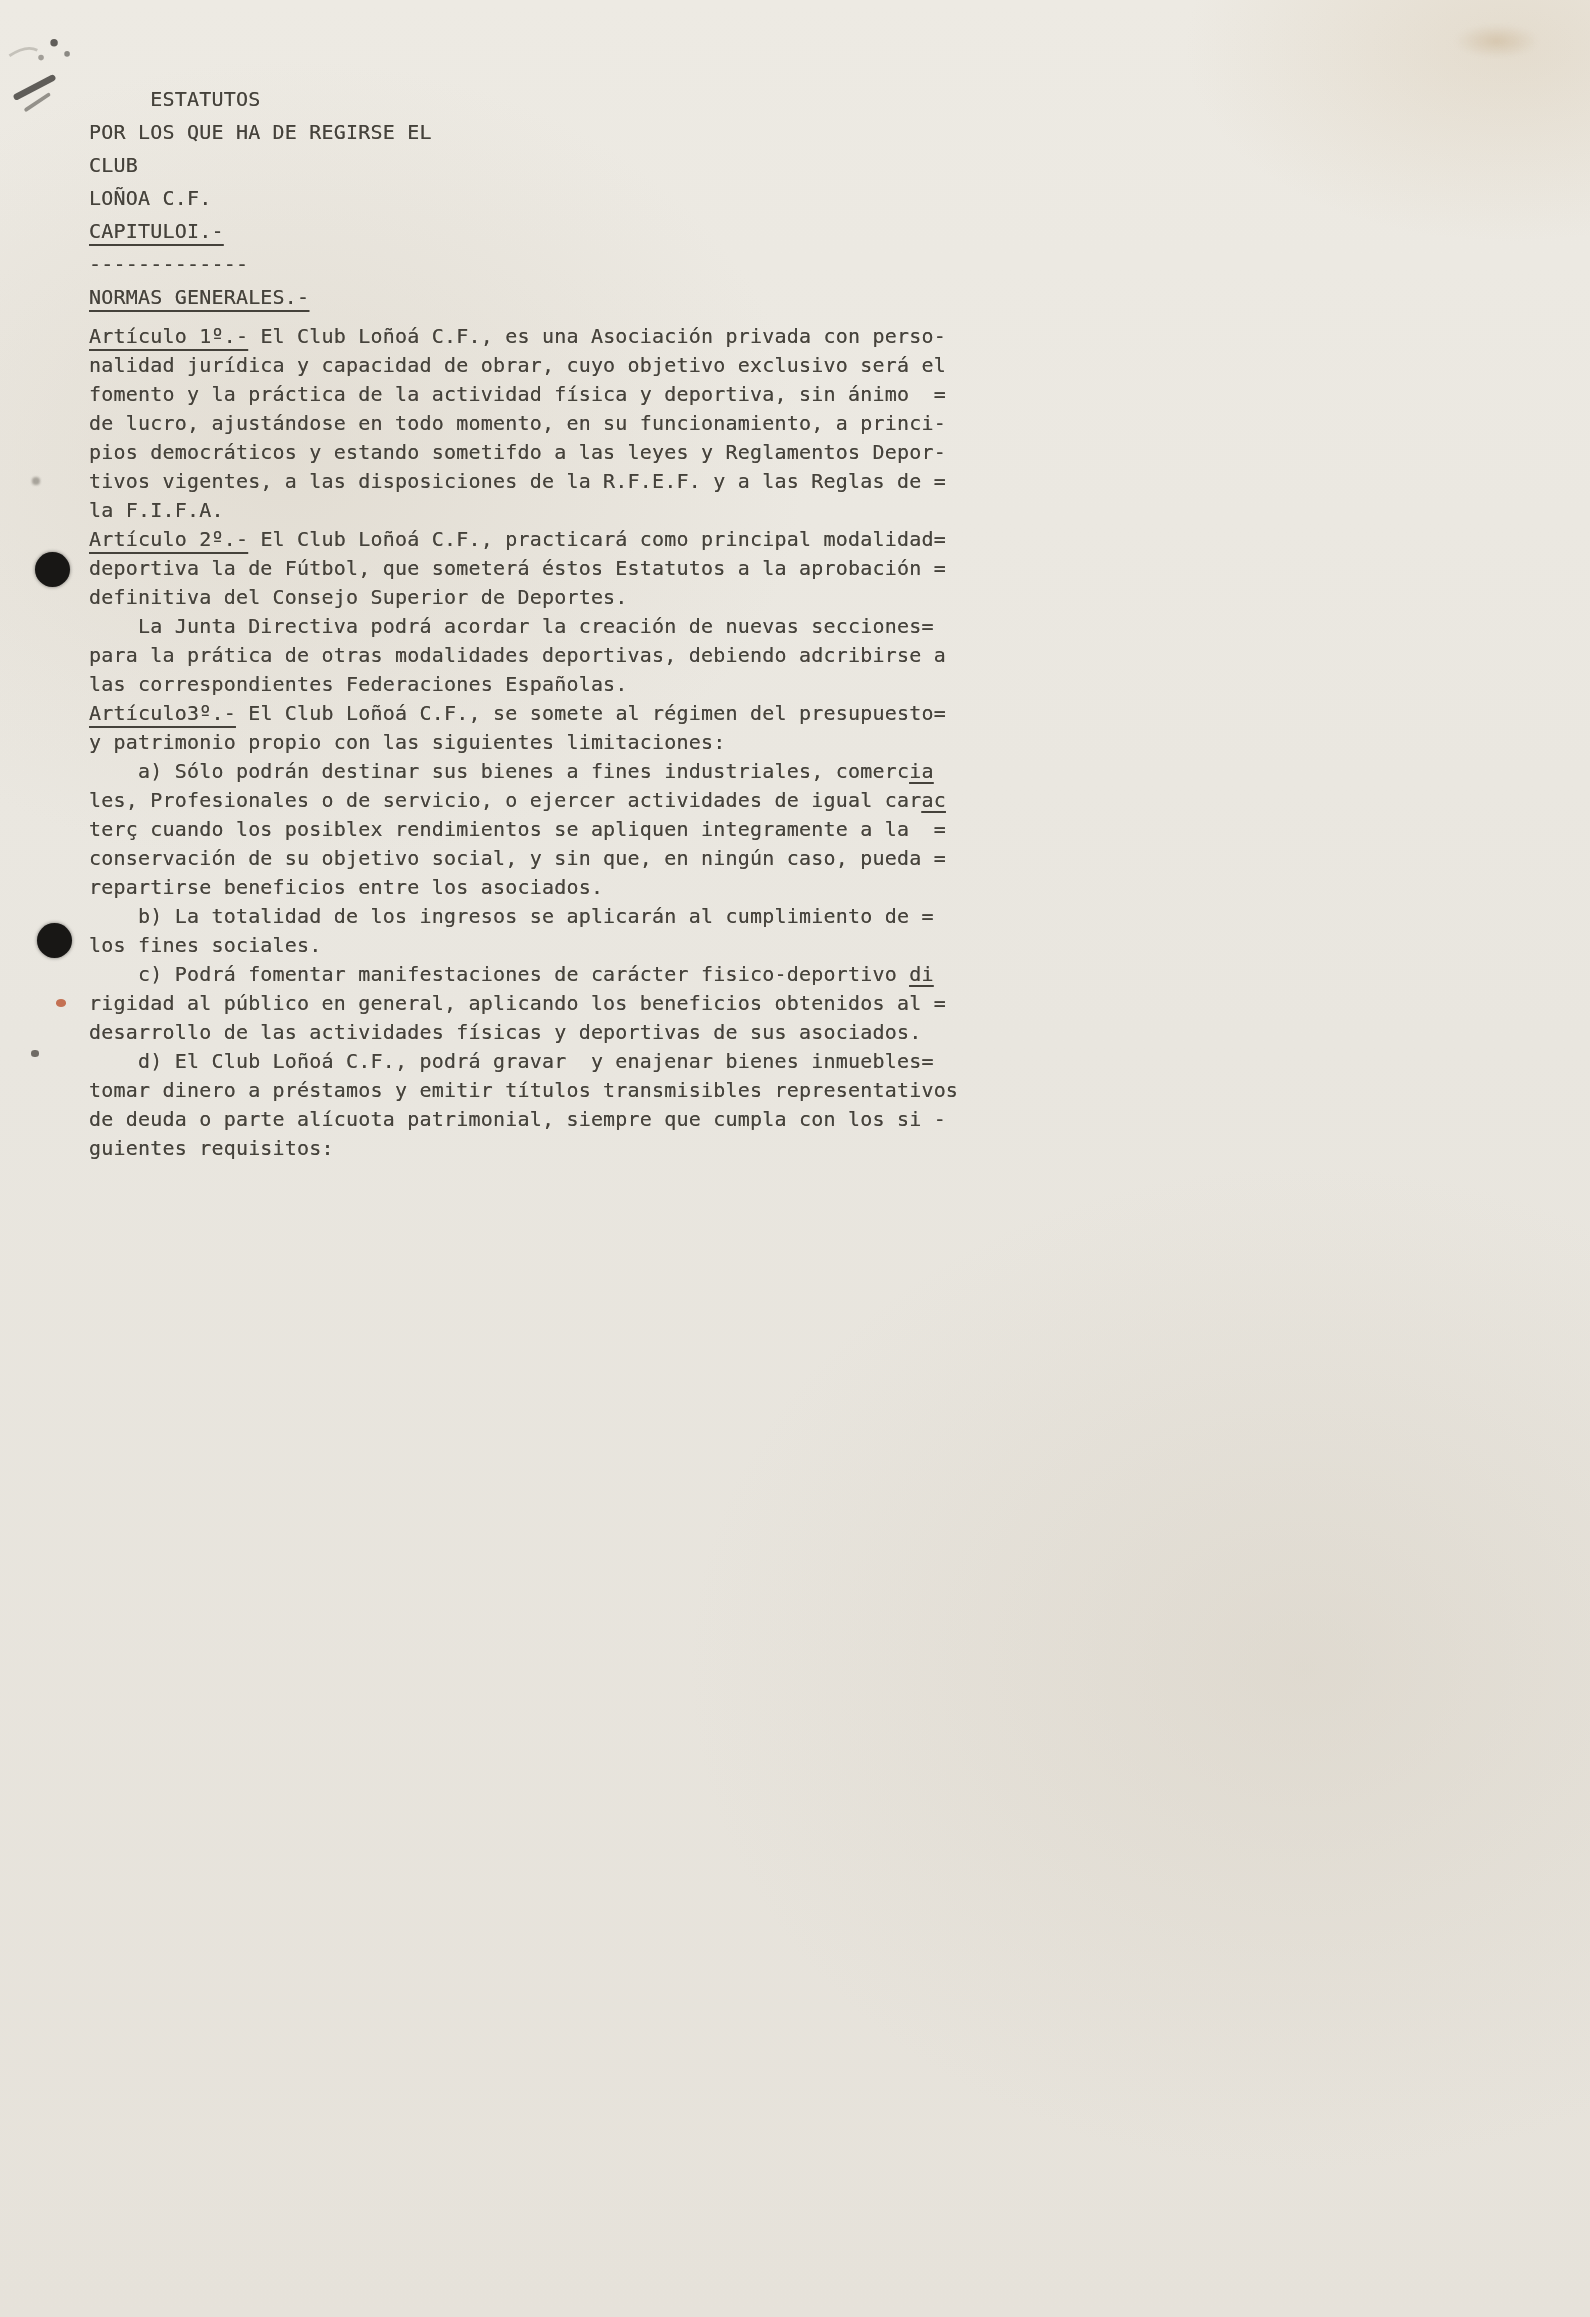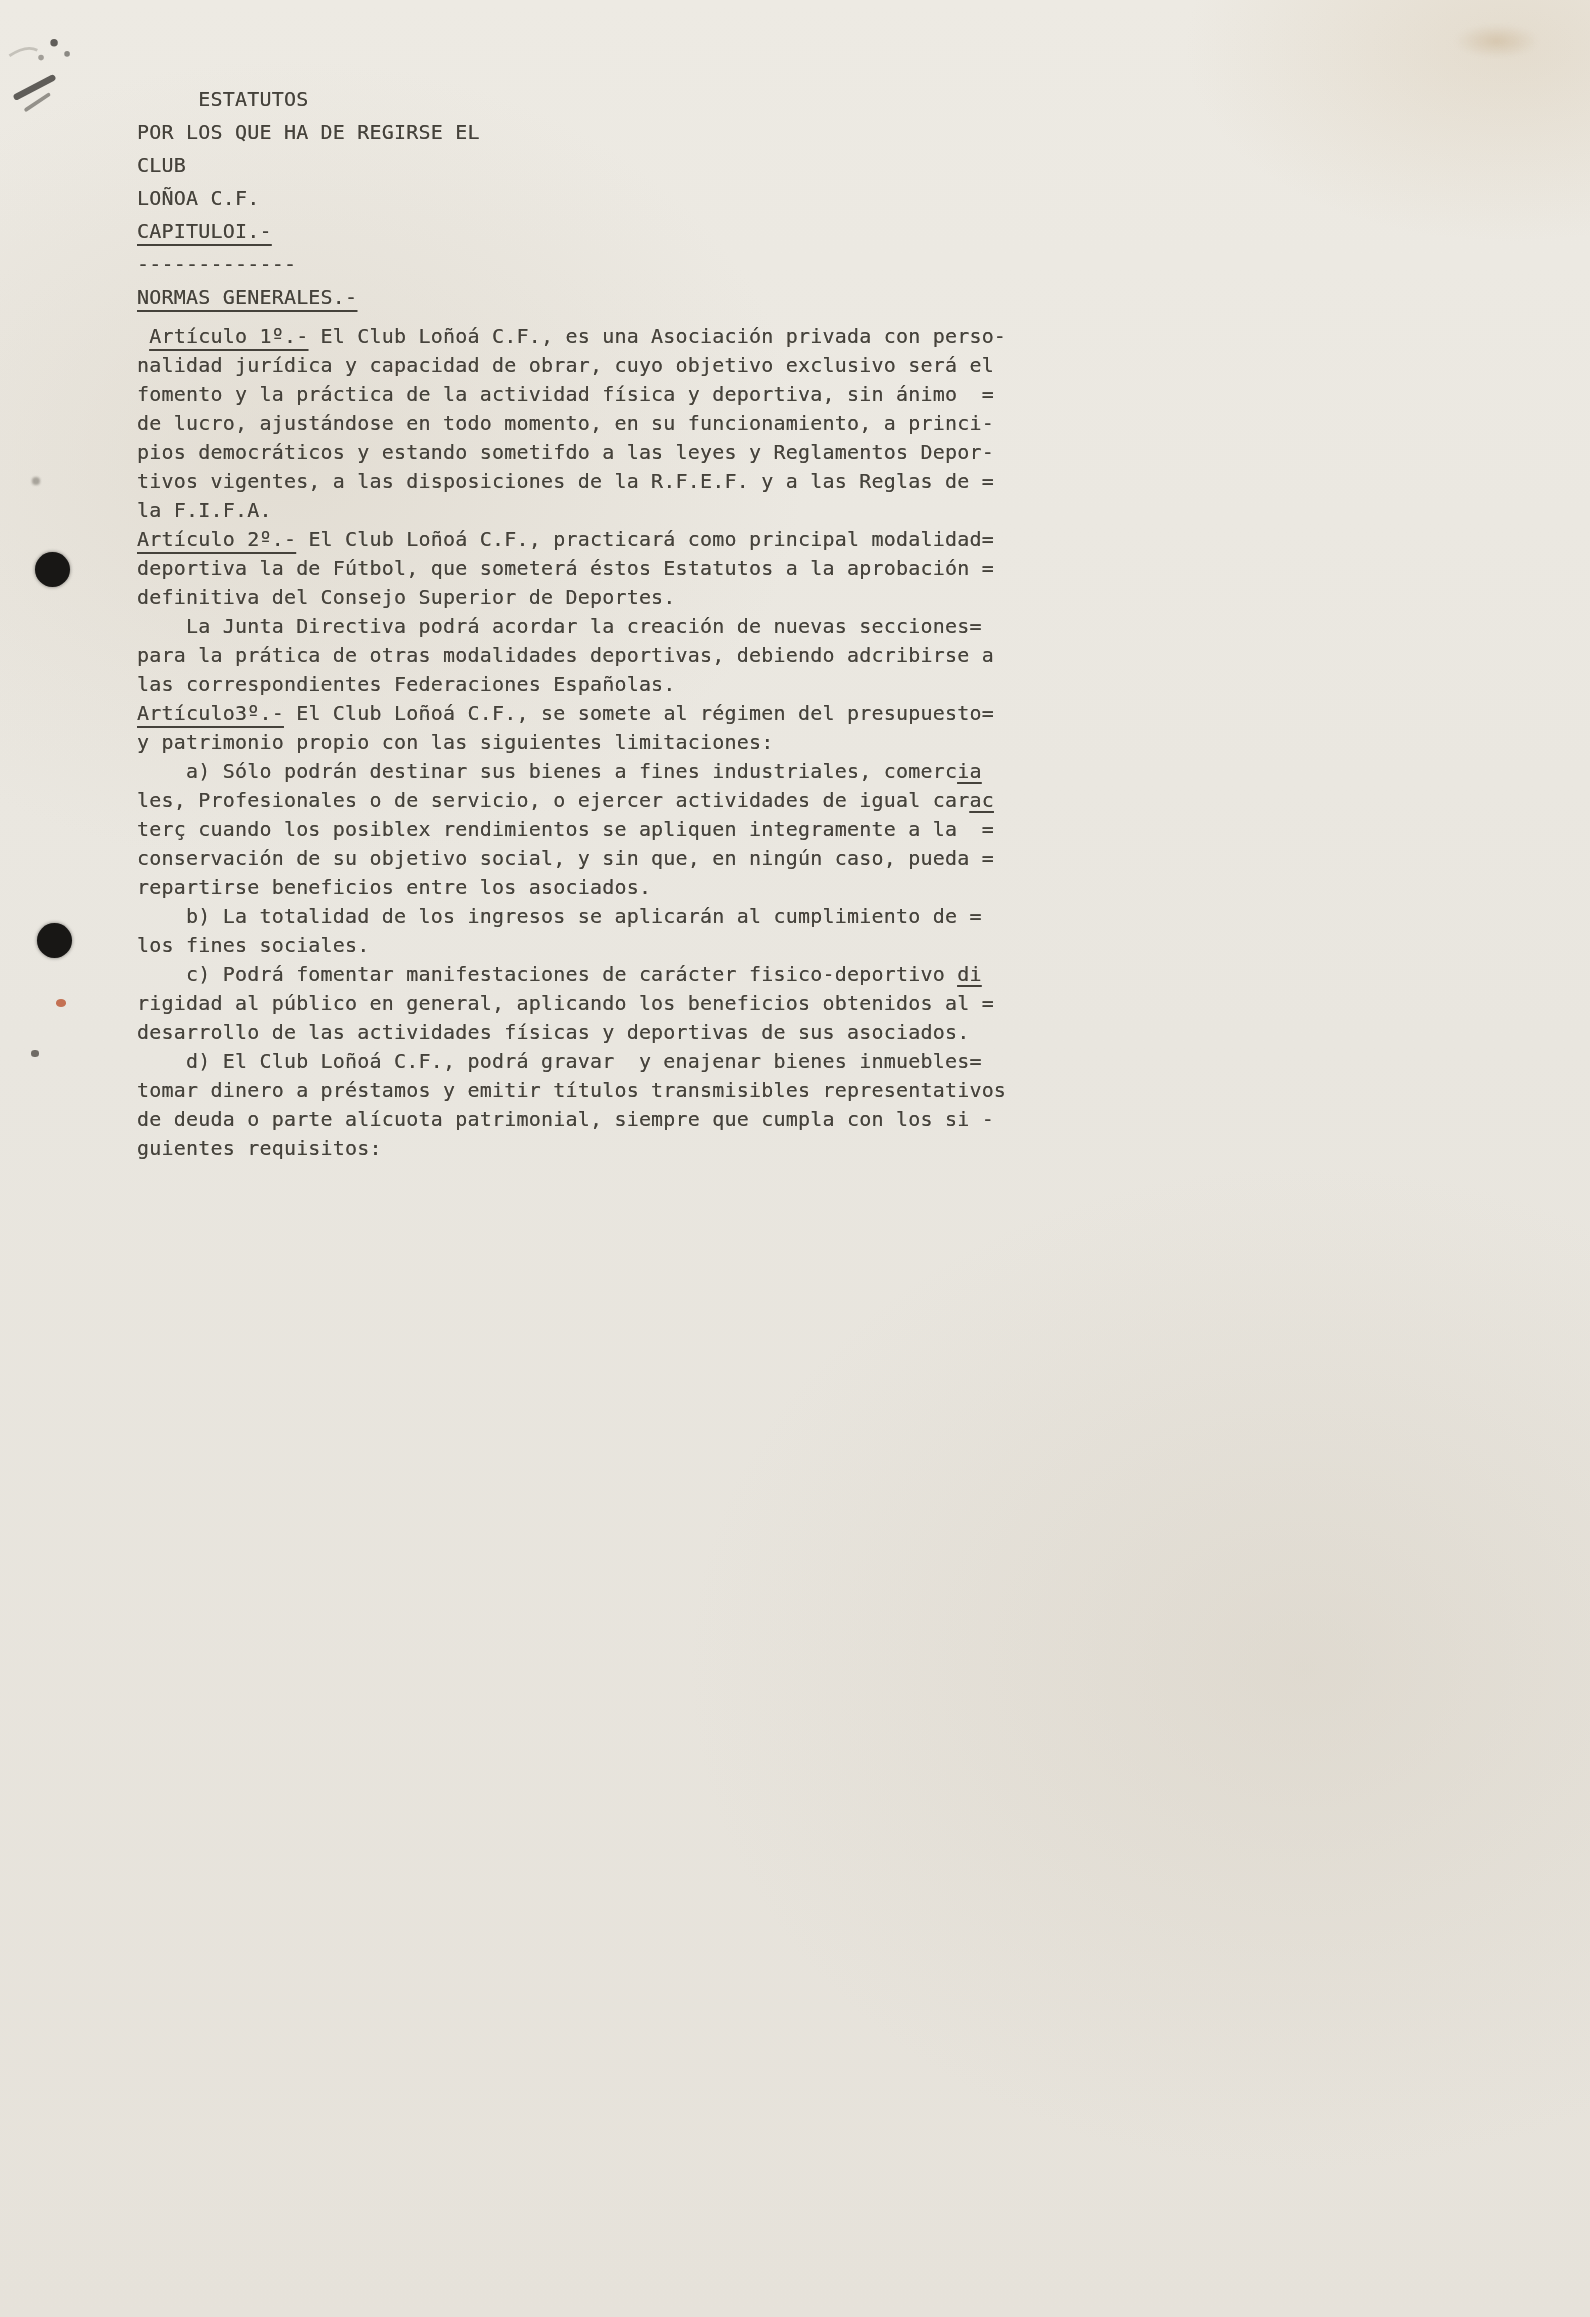--- a/index.html
+++ b/index.html
@@ -24,7 +24,7 @@
     letter-spacing:0.2px;
     text-shadow:0 0 0.6px rgba(66,62,54,.65);
   }
-  .line { line-height:29px;margin-left:48px; }
+  .line { line-height:29px; }
   .line.hdr { line-height:33px; }
   .line.body-start { margin-top:7.5px;text-align:right; }
   .u-dash {

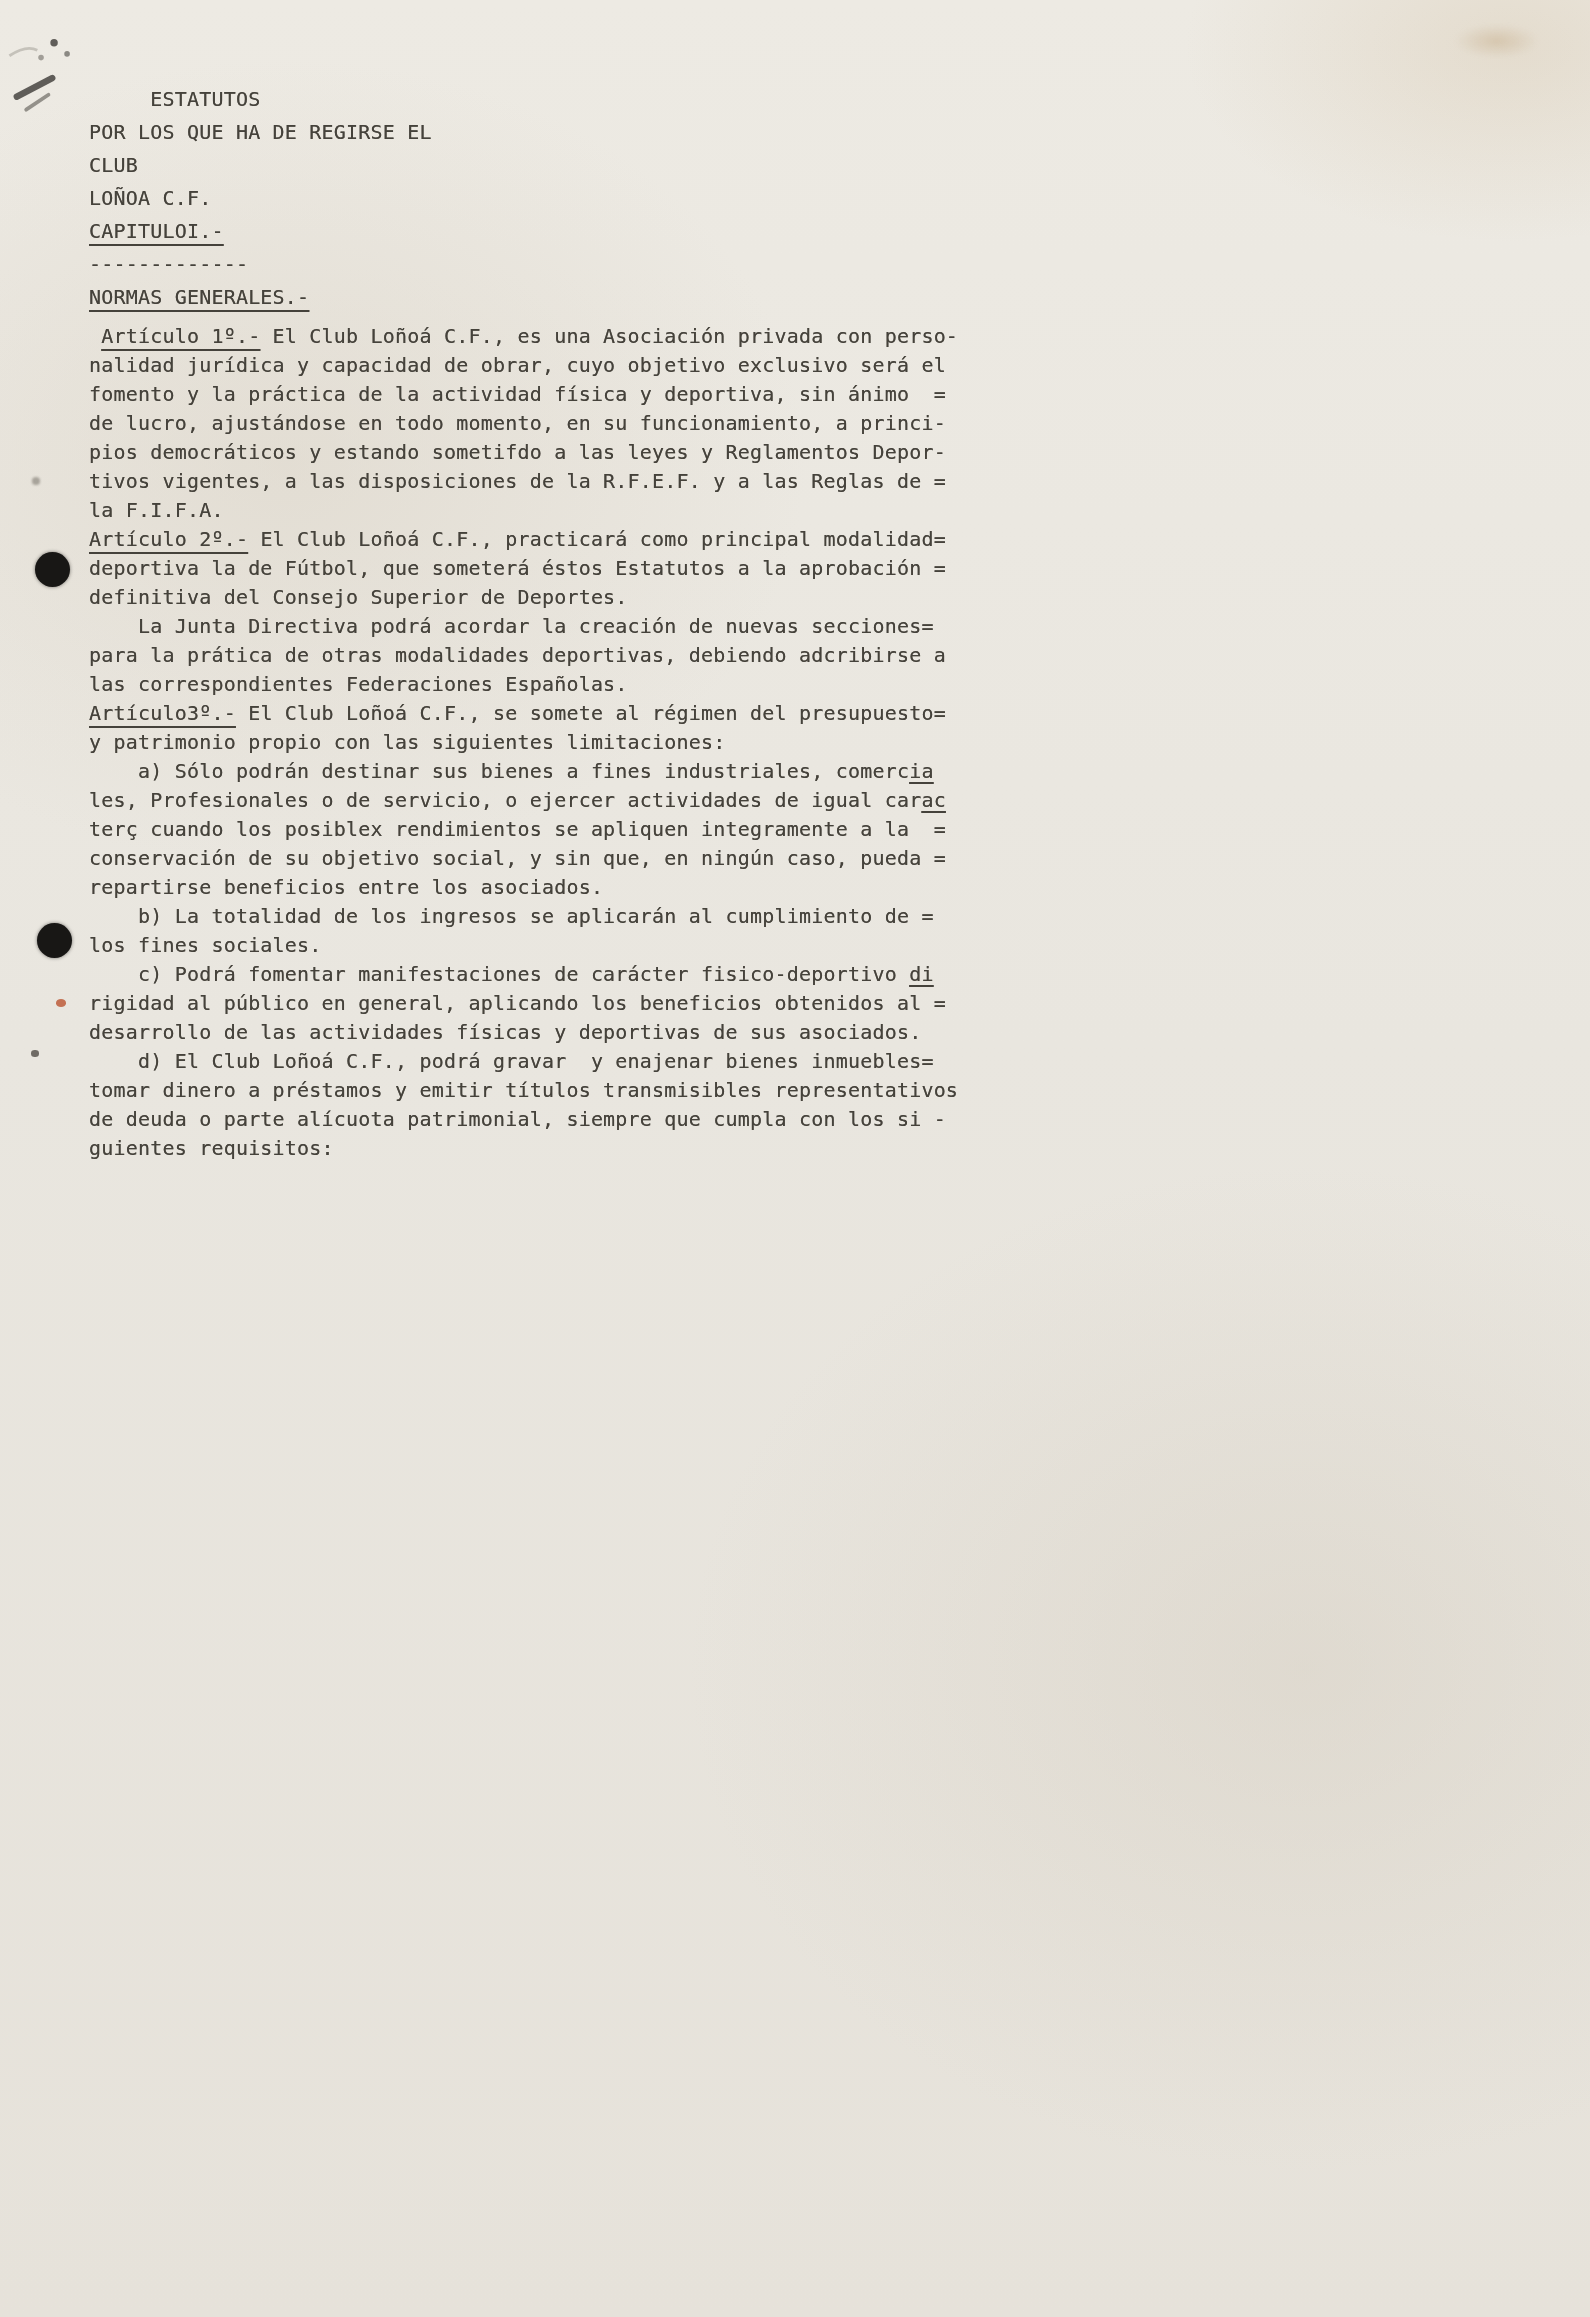--- a/index.html
+++ b/index.html
@@ -26,7 +26,7 @@
   }
   .line { line-height:29px; }
   .line.hdr { line-height:33px; }
-  .line.body-start { margin-top:7.5px;text-align:right; }
+  .line.body-start { margin-top:7.5px; }
   .u-dash {
     text-decoration-line:underline;
     text-decoration-style:dashed;

